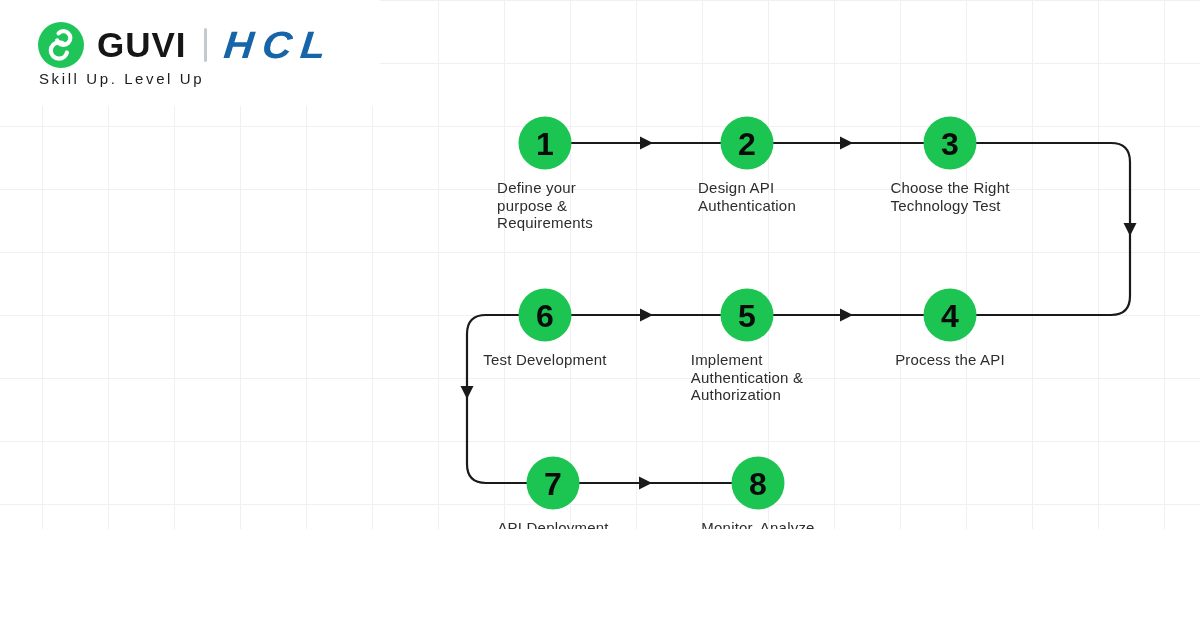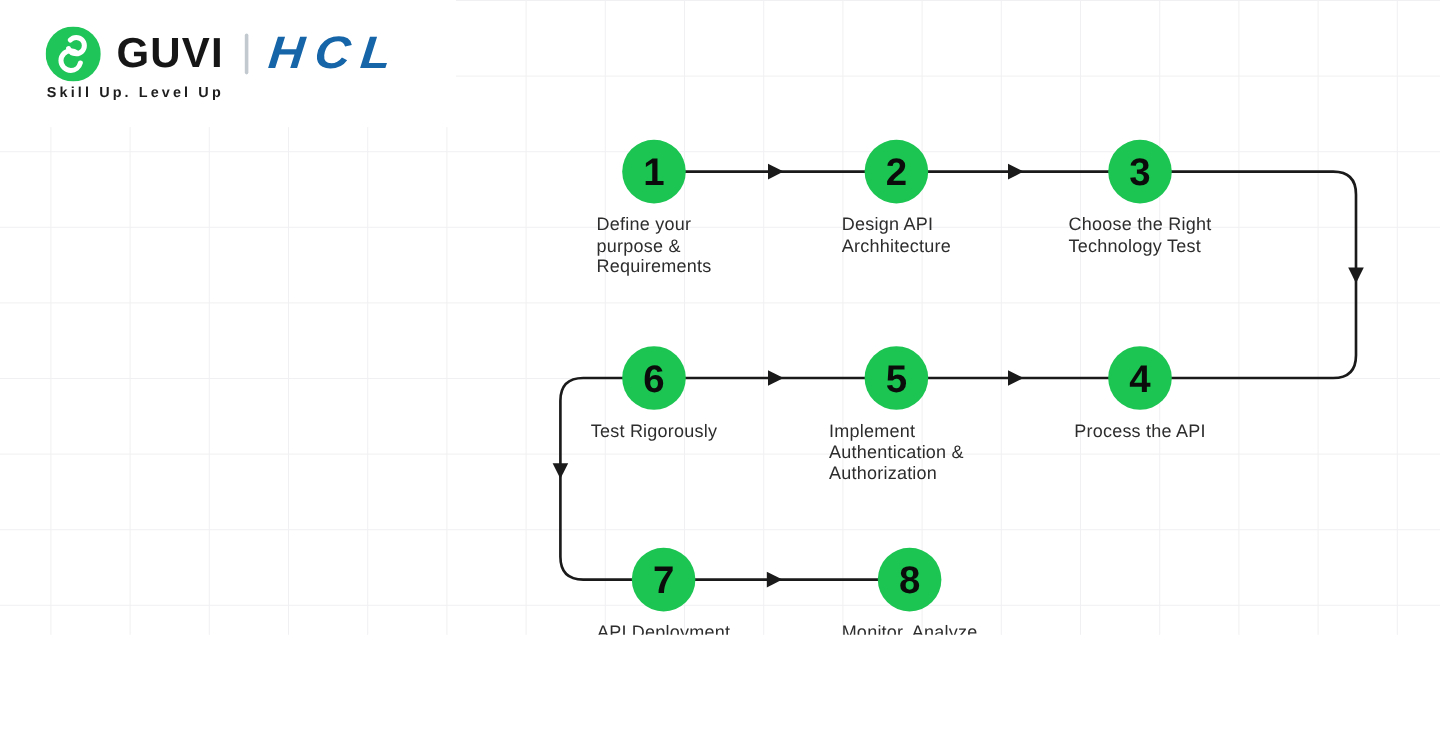--- a/index.html
+++ b/index.html
@@ -28,7 +28,7 @@
   }
   .tagline {
     position:absolute; left:39px; top:70px;
-    font-size:12px; font-weight:bold; letter-spacing:2.6px; color:#1d1d1d;
+    font-size:15px; font-weight:normal; letter-spacing:2.6px; color:#1d1d1d;
   }
 
   

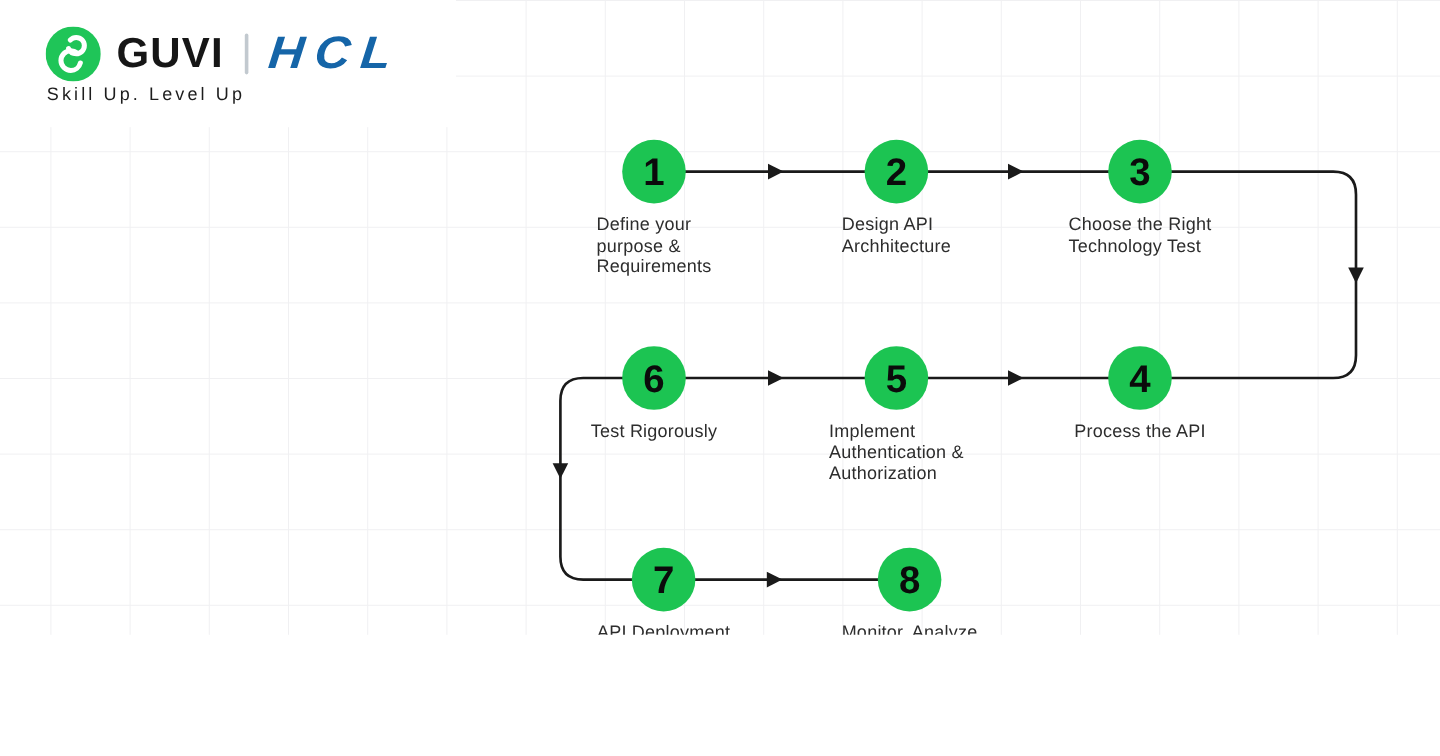--- a/index.html
+++ b/index.html
@@ -117,7 +117,7 @@
       <span class="step-number">2</span>
     </div>
     <div class="step-label">Design API
-Archhitecture</div>
+Authentication</div>
   </div>
 
   <div class="step s3">

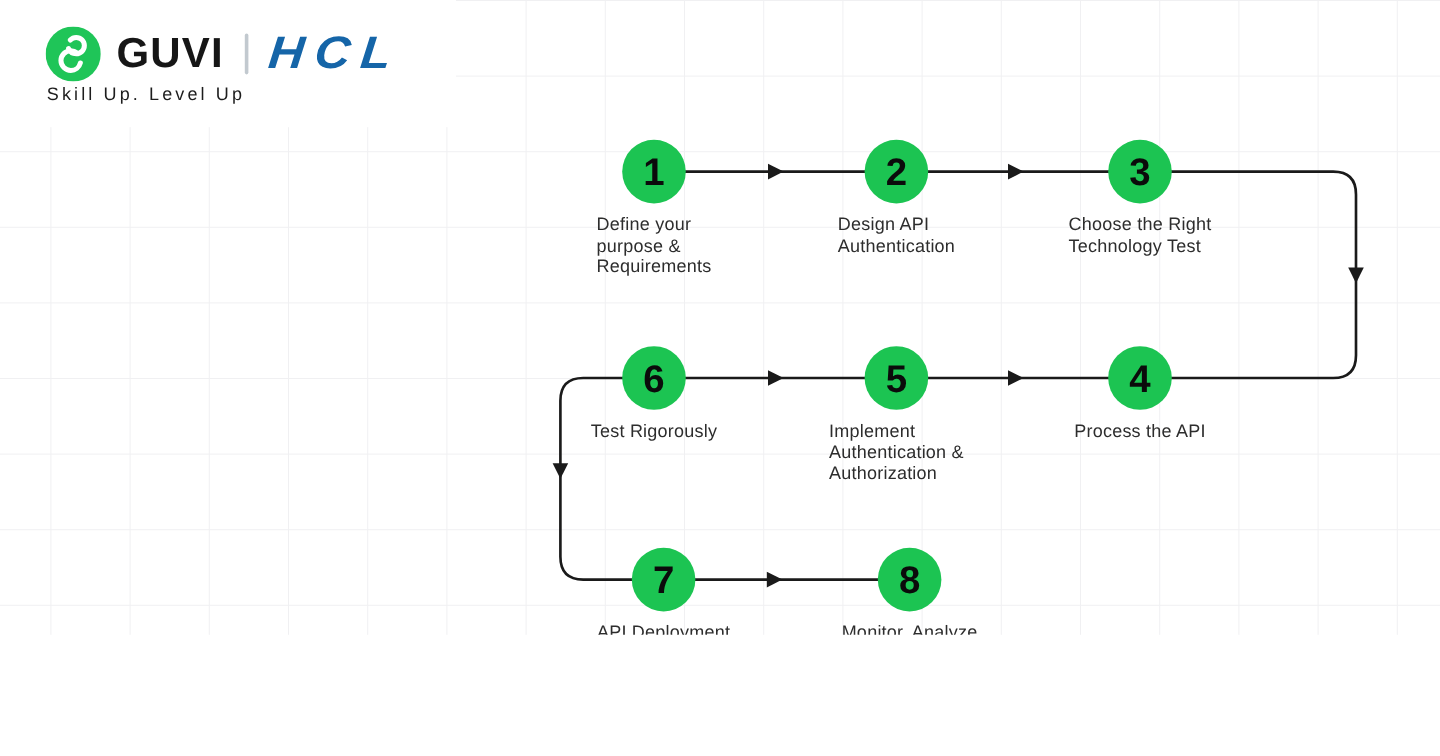--- a/index.html
+++ b/index.html
@@ -148,7 +148,7 @@
     <div class="step-circle">
       <span class="step-number">6</span>
     </div>
-    <div class="step-label">Test Rigorously</div>
+    <div class="step-label">Test Development</div>
   </div>
 
   <div class="step s7">

